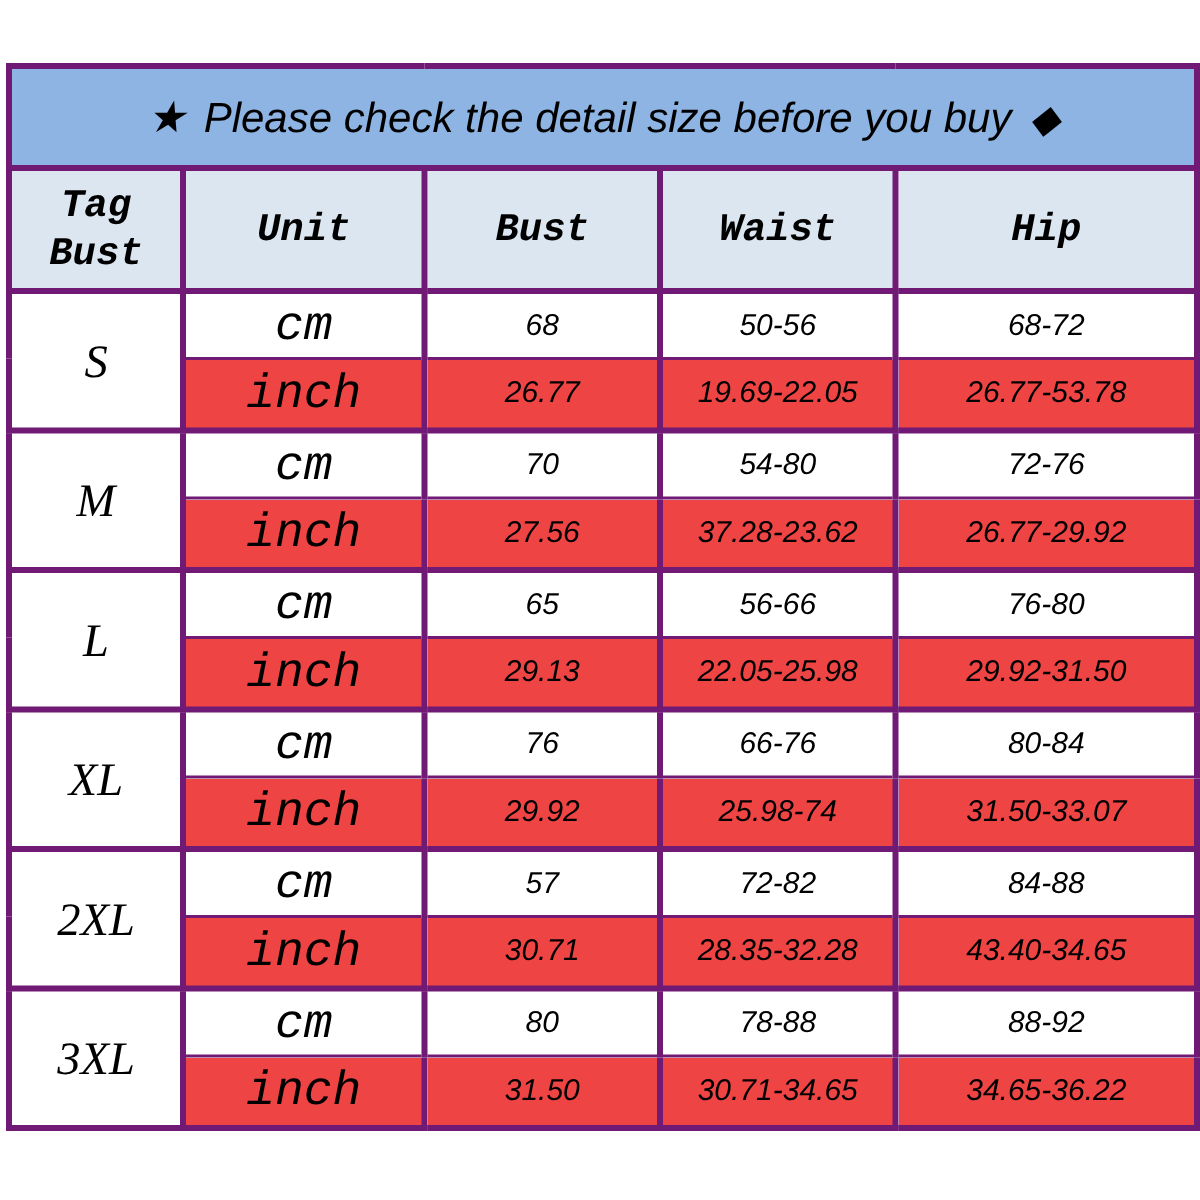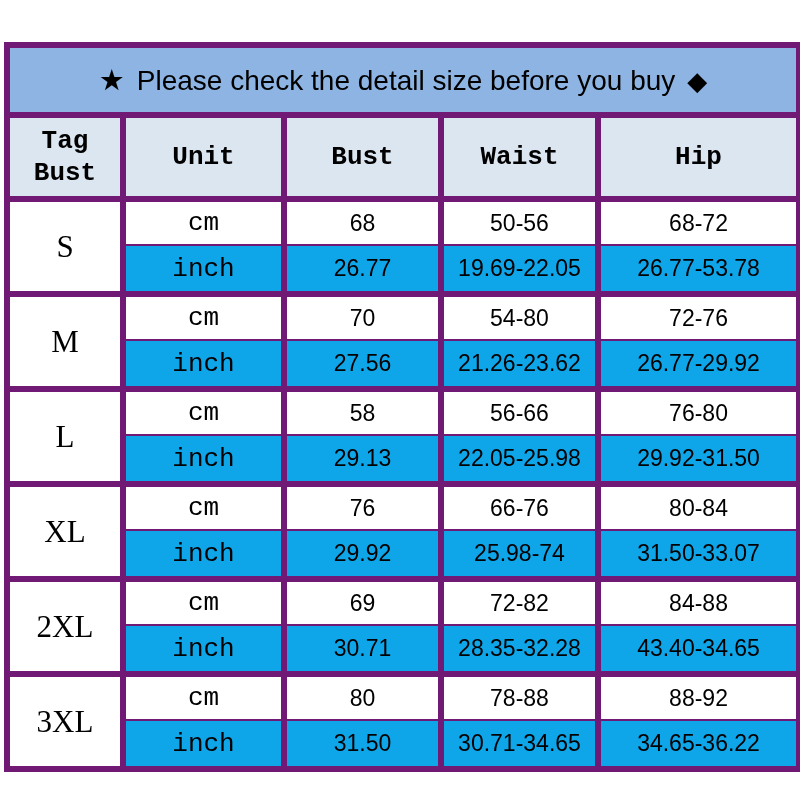--- a/index.html
+++ b/index.html
@@ -21,12 +21,13 @@
     width: 792px;
   }
   td, th {
-    border: 6px solid #701a75;
+    border: 4px solid #701a75;
     text-align: center;
     vertical-align: middle;
     padding: 0;
     color: #000000;
     overflow: hidden;
+    font-style: italic;
   }
   .banner-cell {
     background: #8db4e2;

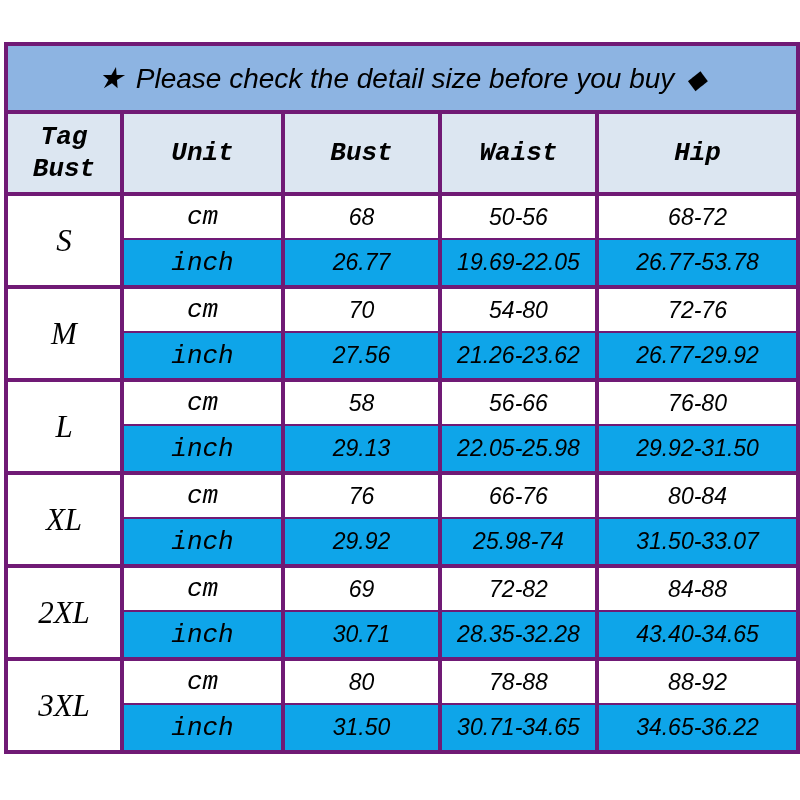--- a/index.html
+++ b/index.html
@@ -56,7 +56,7 @@
   }
   .unit-cell {
     font-family: "Liberation Mono", monospace;
-    font-size: 26px;
+    font-size: 32px;
     font-weight: 400;
   }
   .num-cell {

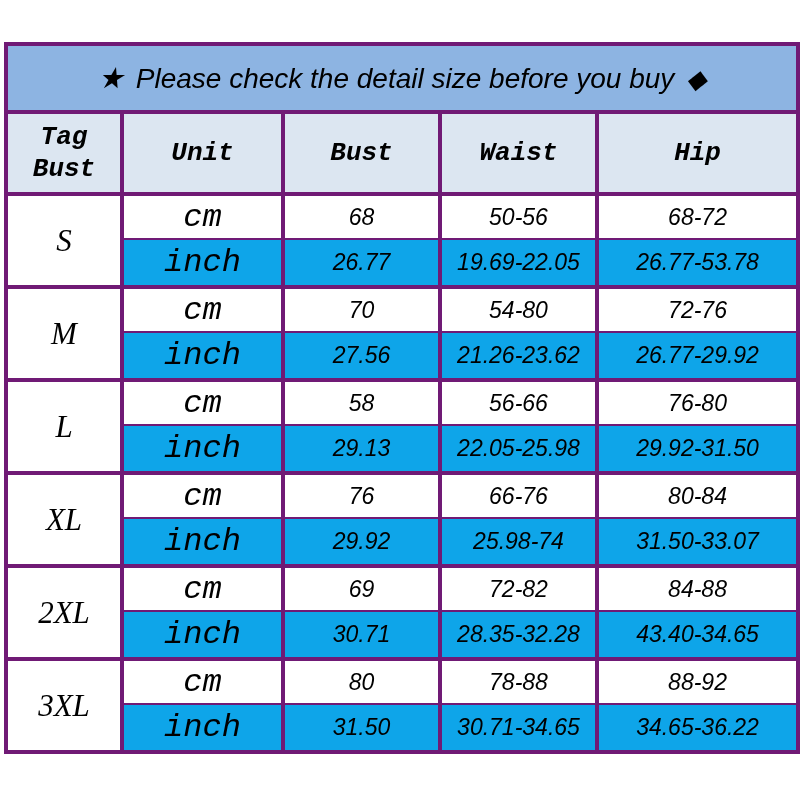--- a/index.html
+++ b/index.html
@@ -61,7 +61,7 @@
   }
   .num-cell {
     font-family: "Liberation Sans", sans-serif;
-    font-size: 23px;
+    font-size: 20px;
     font-weight: 400;
     text-align: center;
   }

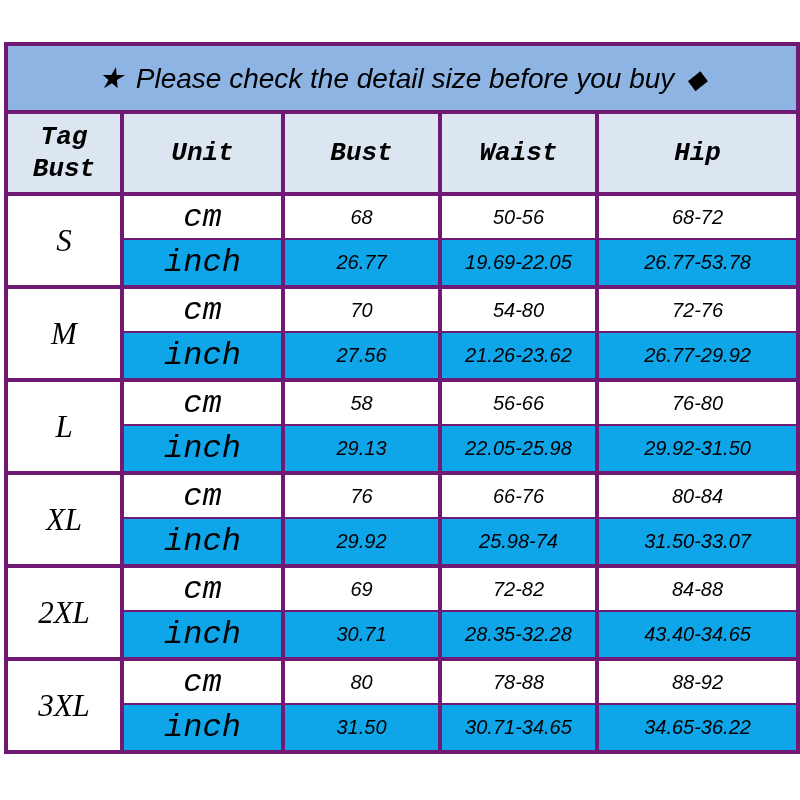--- a/index.html
+++ b/index.html
@@ -66,7 +66,7 @@
     text-align: center;
   }
   .cm-row td   { background: #ffffff; height: 42px; }
-  .inch-row td { background: #0ea5e9; height: 45px; border-top-width: 2px; }
+  .inch-row td { background: #ef4444; height: 45px; border-top-width: 2px; }
   .cm-row td:not(.size-cell) { border-bottom-width: 2px; }
 </style>
 </head>

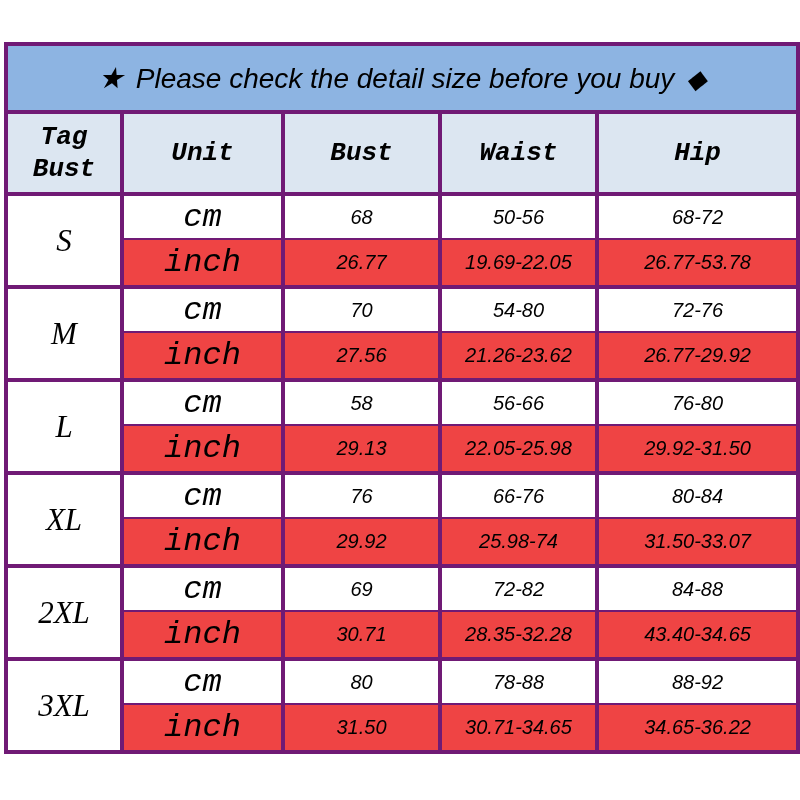--- a/index.html
+++ b/index.html
@@ -119,7 +119,7 @@
         <tr class="inch-row">
           <td class="unit-cell">inch</td>
           <td class="num-cell">27.56</td>
-          <td class="num-cell">21.26-23.62</td>
+          <td class="num-cell">37.28-23.62</td>
           <td class="num-cell">26.77-29.92</td>
         </tr>
         <tr class="cm-row">

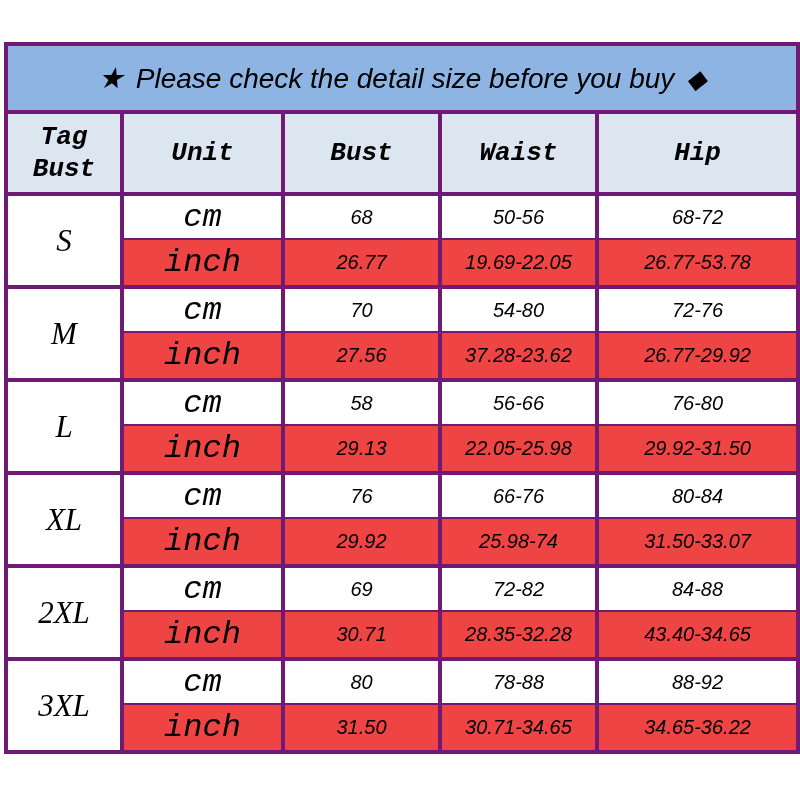--- a/index.html
+++ b/index.html
@@ -125,7 +125,7 @@
         <tr class="cm-row">
           <td class="size-cell" rowspan="2">L</td>
           <td class="unit-cell">cm</td>
-          <td class="num-cell">58</td>
+          <td class="num-cell">65</td>
           <td class="num-cell">56-66</td>
           <td class="num-cell">76-80</td>
         </tr>

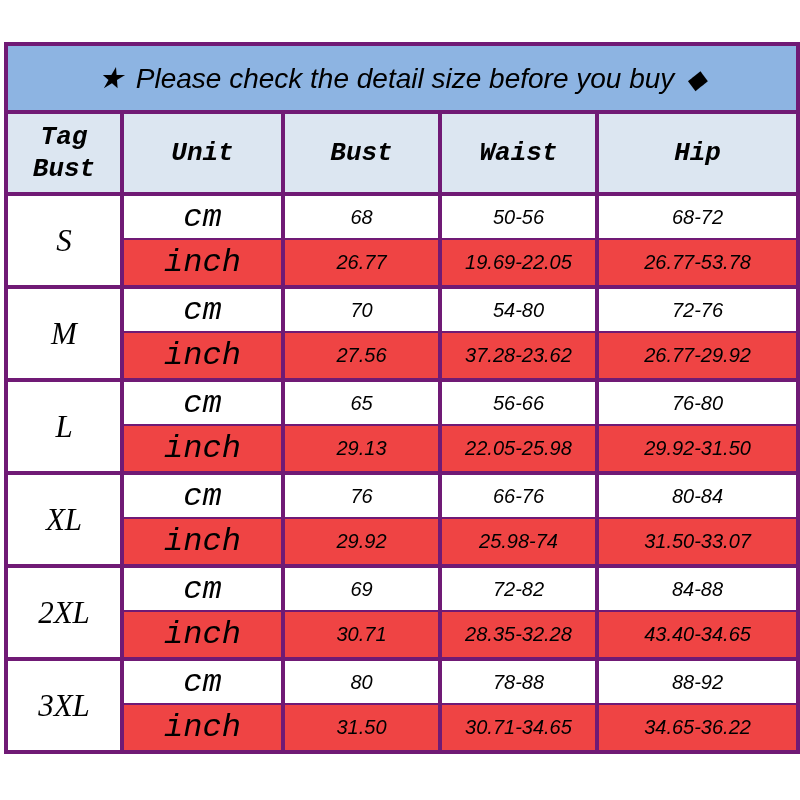--- a/index.html
+++ b/index.html
@@ -151,7 +151,7 @@
         <tr class="cm-row">
           <td class="size-cell" rowspan="2">2XL</td>
           <td class="unit-cell">cm</td>
-          <td class="num-cell">69</td>
+          <td class="num-cell">57</td>
           <td class="num-cell">72-82</td>
           <td class="num-cell">84-88</td>
         </tr>

